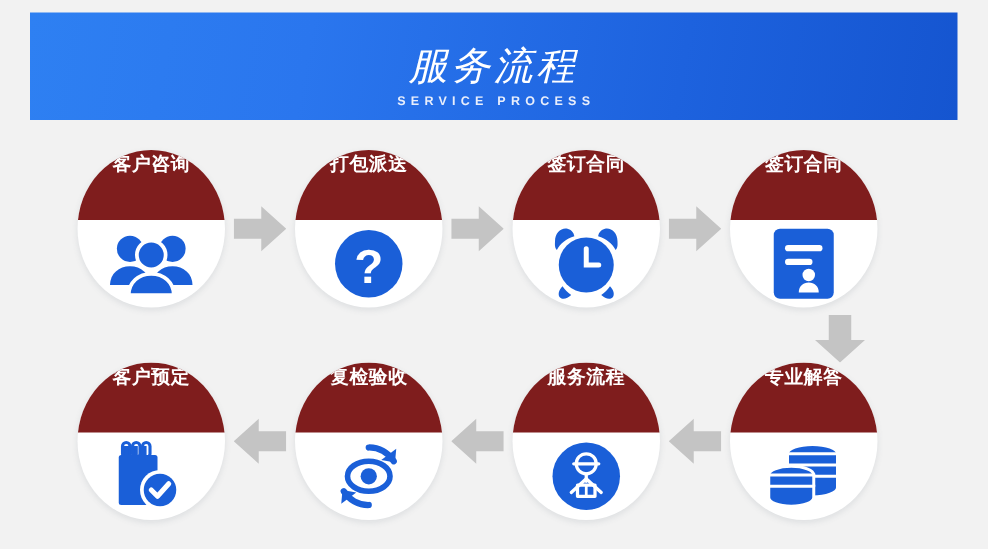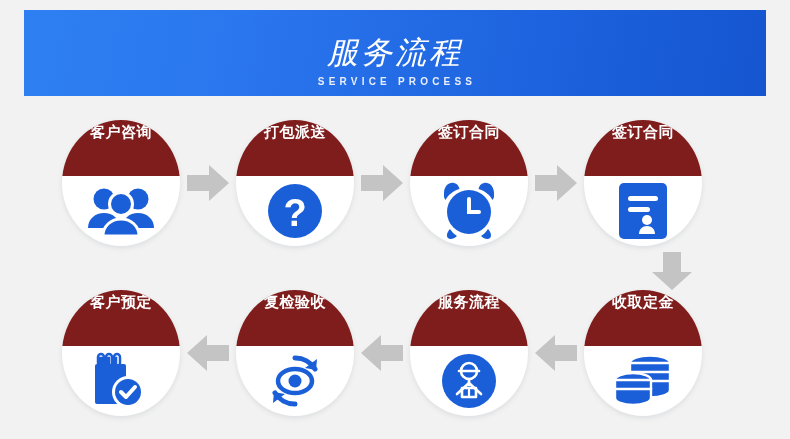--- a/index.html
+++ b/index.html
@@ -291,7 +291,7 @@
 
   <div class="step">
     <div class="step-cap">
-      <span class="step-label">收取定金</span>
+      <span class="step-label">专业解答</span>
     </div>
     <div class="step-icon">
       <svg width="62" height="58" viewBox="0 0 62 58">

